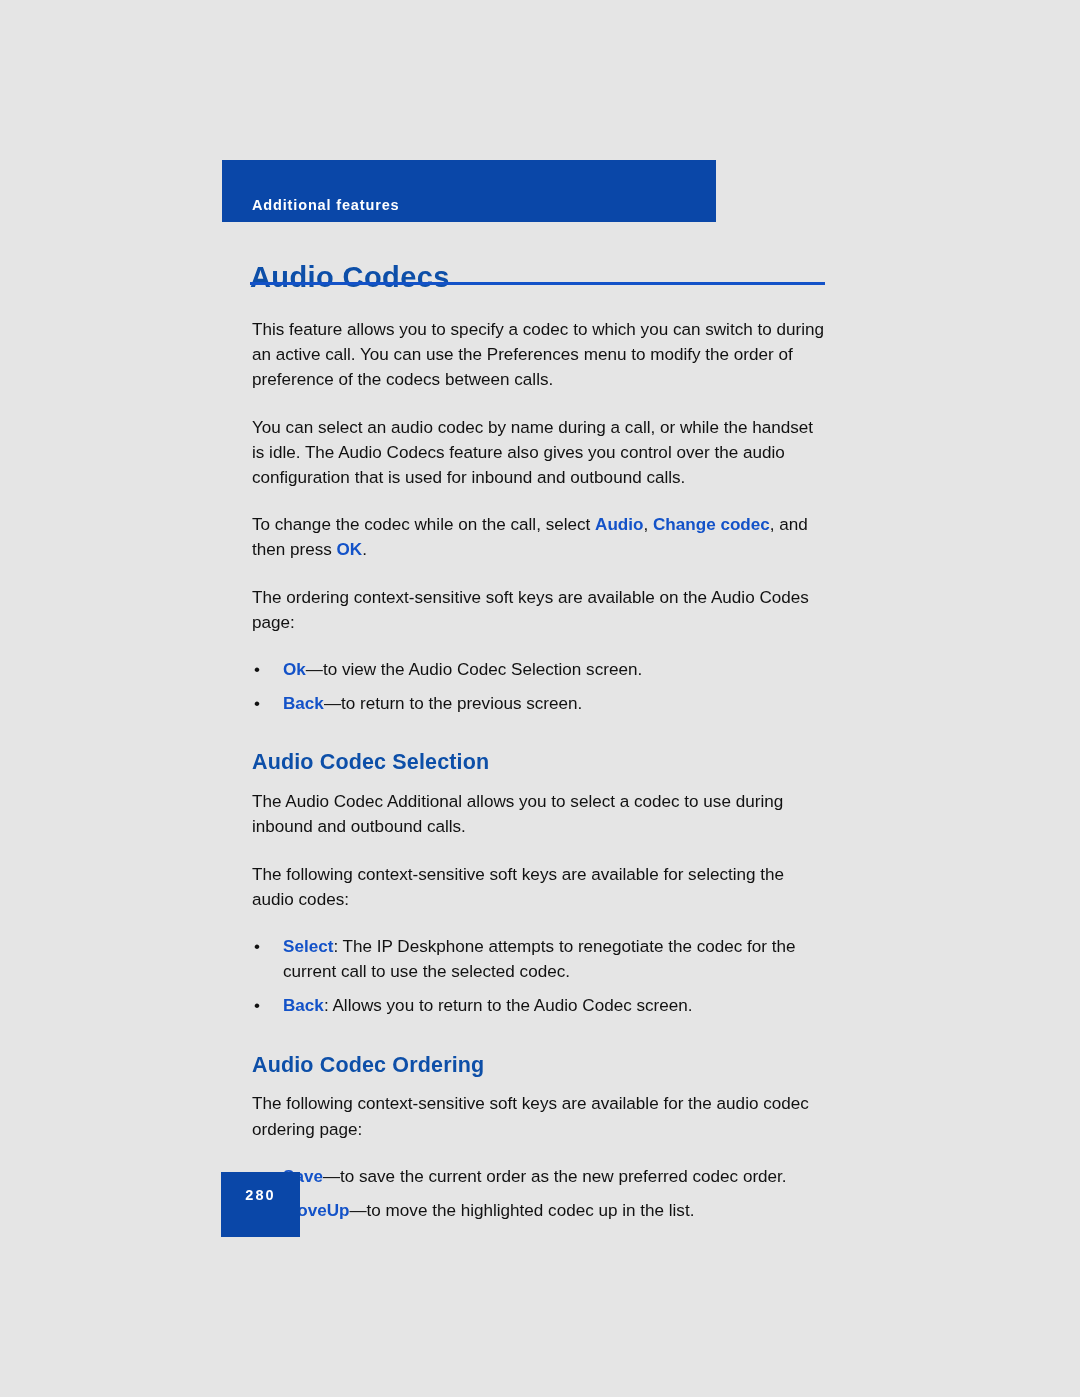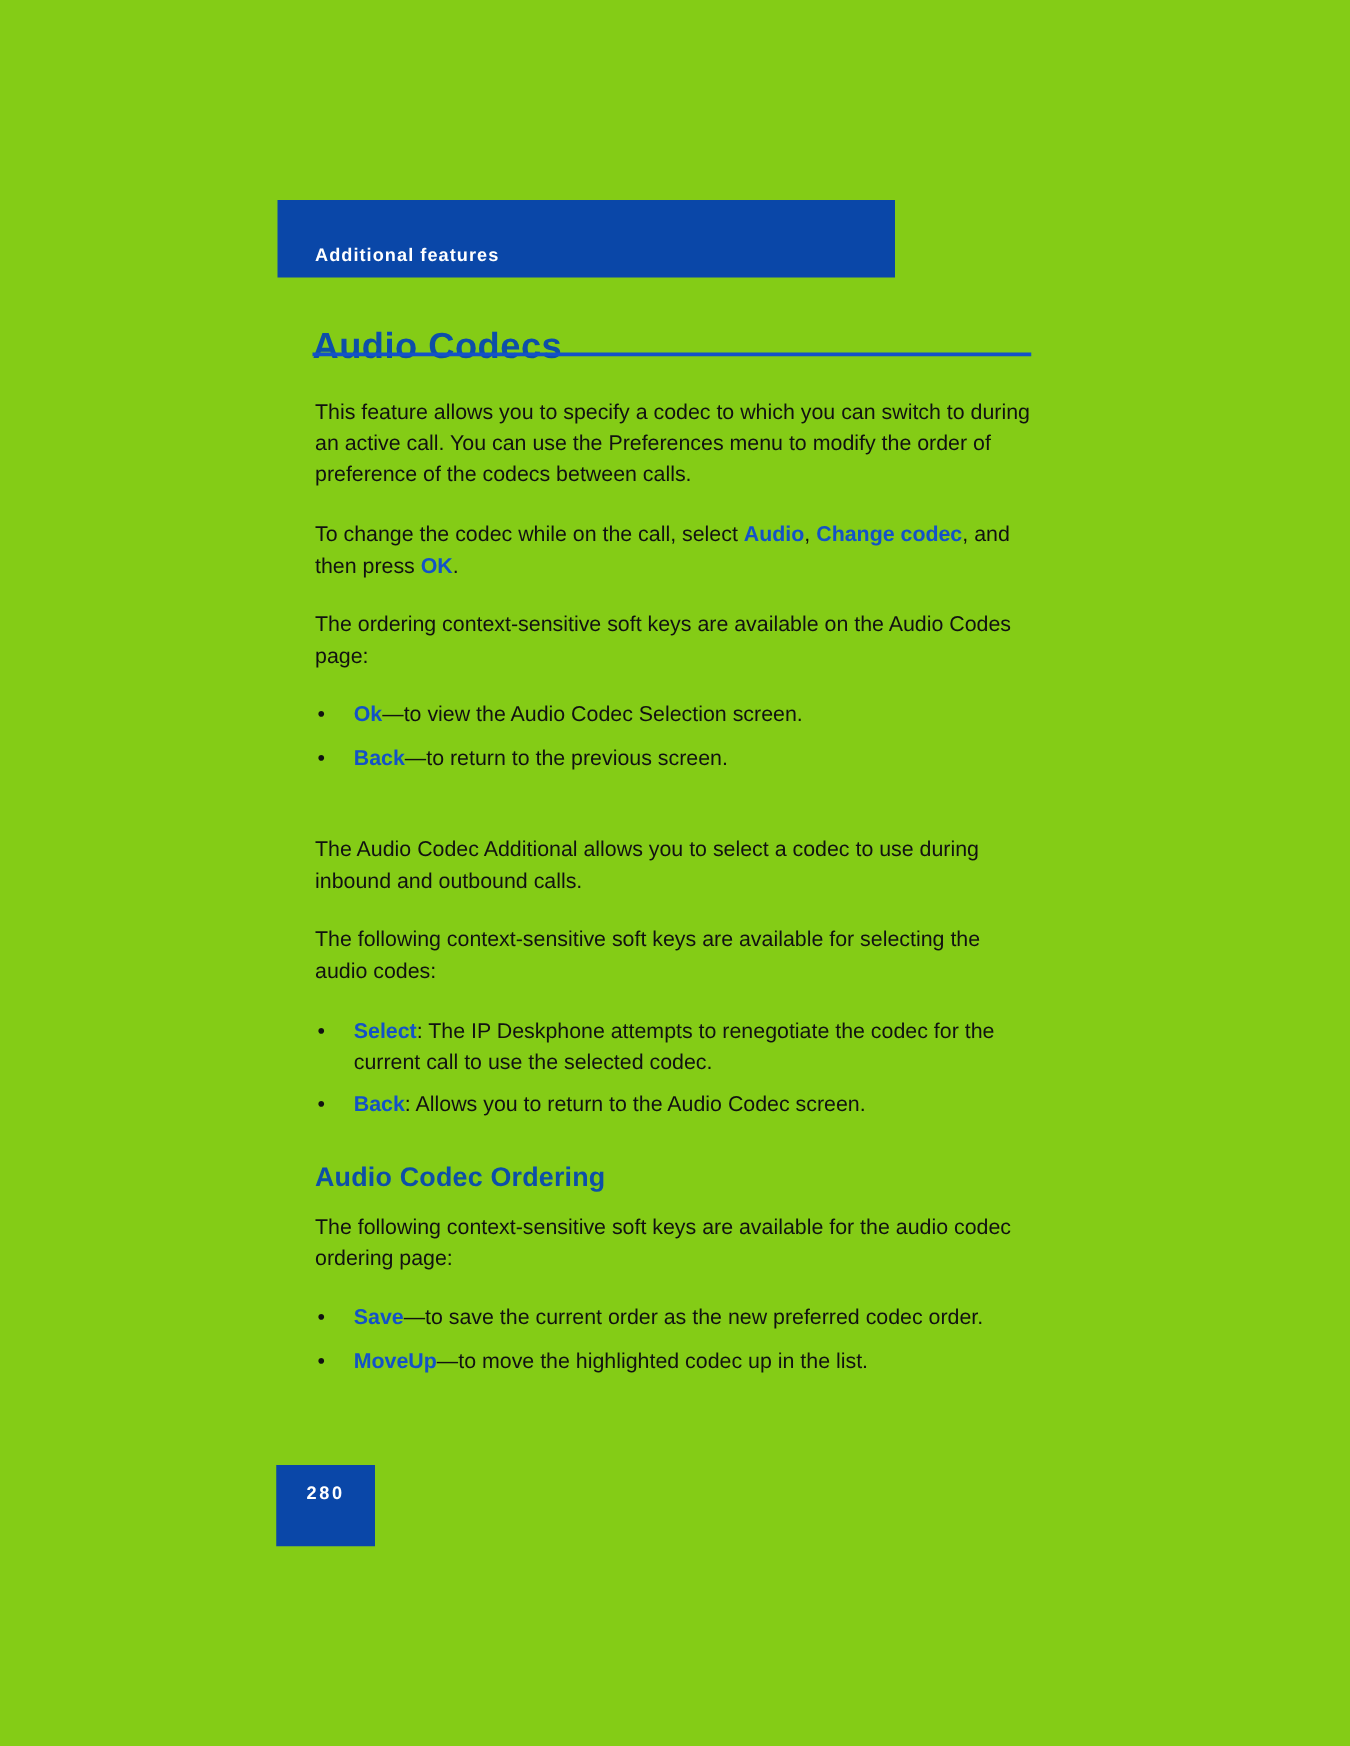--- a/index.html
+++ b/index.html
@@ -19,7 +19,7 @@
   .page {
     position: absolute;
     inset: 0;
-    background: #84cc16;
+    background: #e5e5e5;
   }
 
   

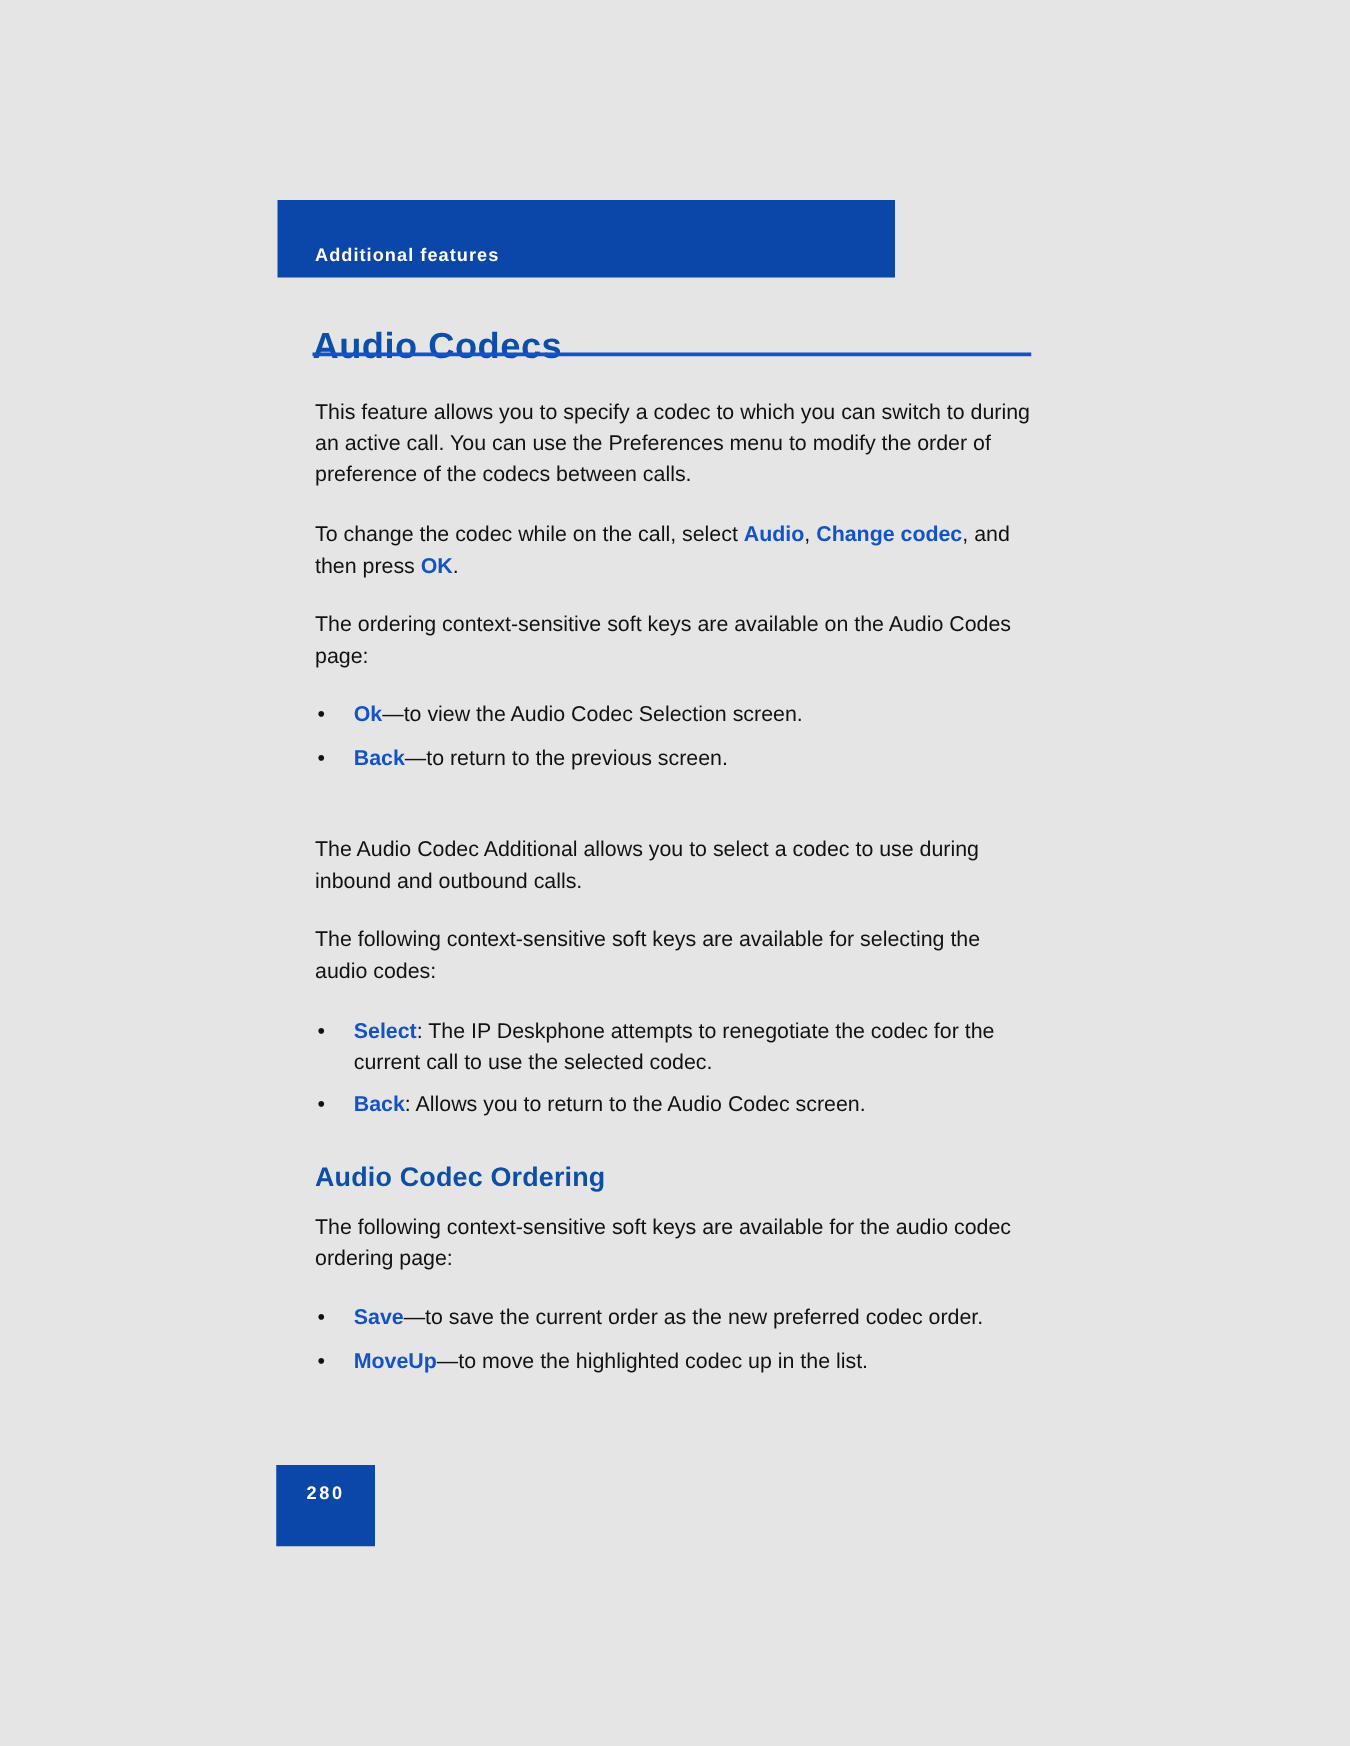--- a/index.html
+++ b/index.html
@@ -157,6 +157,7 @@
 
     <p class="body">This feature allows you to specify a codec to which you can switch to during an active call. You can use the Preferences menu to modify the order of preference of the codecs between calls.</p>
 
+    <p class="body">You can select an audio codec by name during a call, or while the handset is idle. The Audio Codecs feature also gives you control over the audio configuration that is used for inbound and outbound calls.</p>
 
     <p class="body"><span>To change the codec while on the call, select </span><span class="kw">Audio</span><span>, </span><span class="kw">Change codec</span><span>, and then press </span><span class="kw">OK</span><span>.</span></p>
 

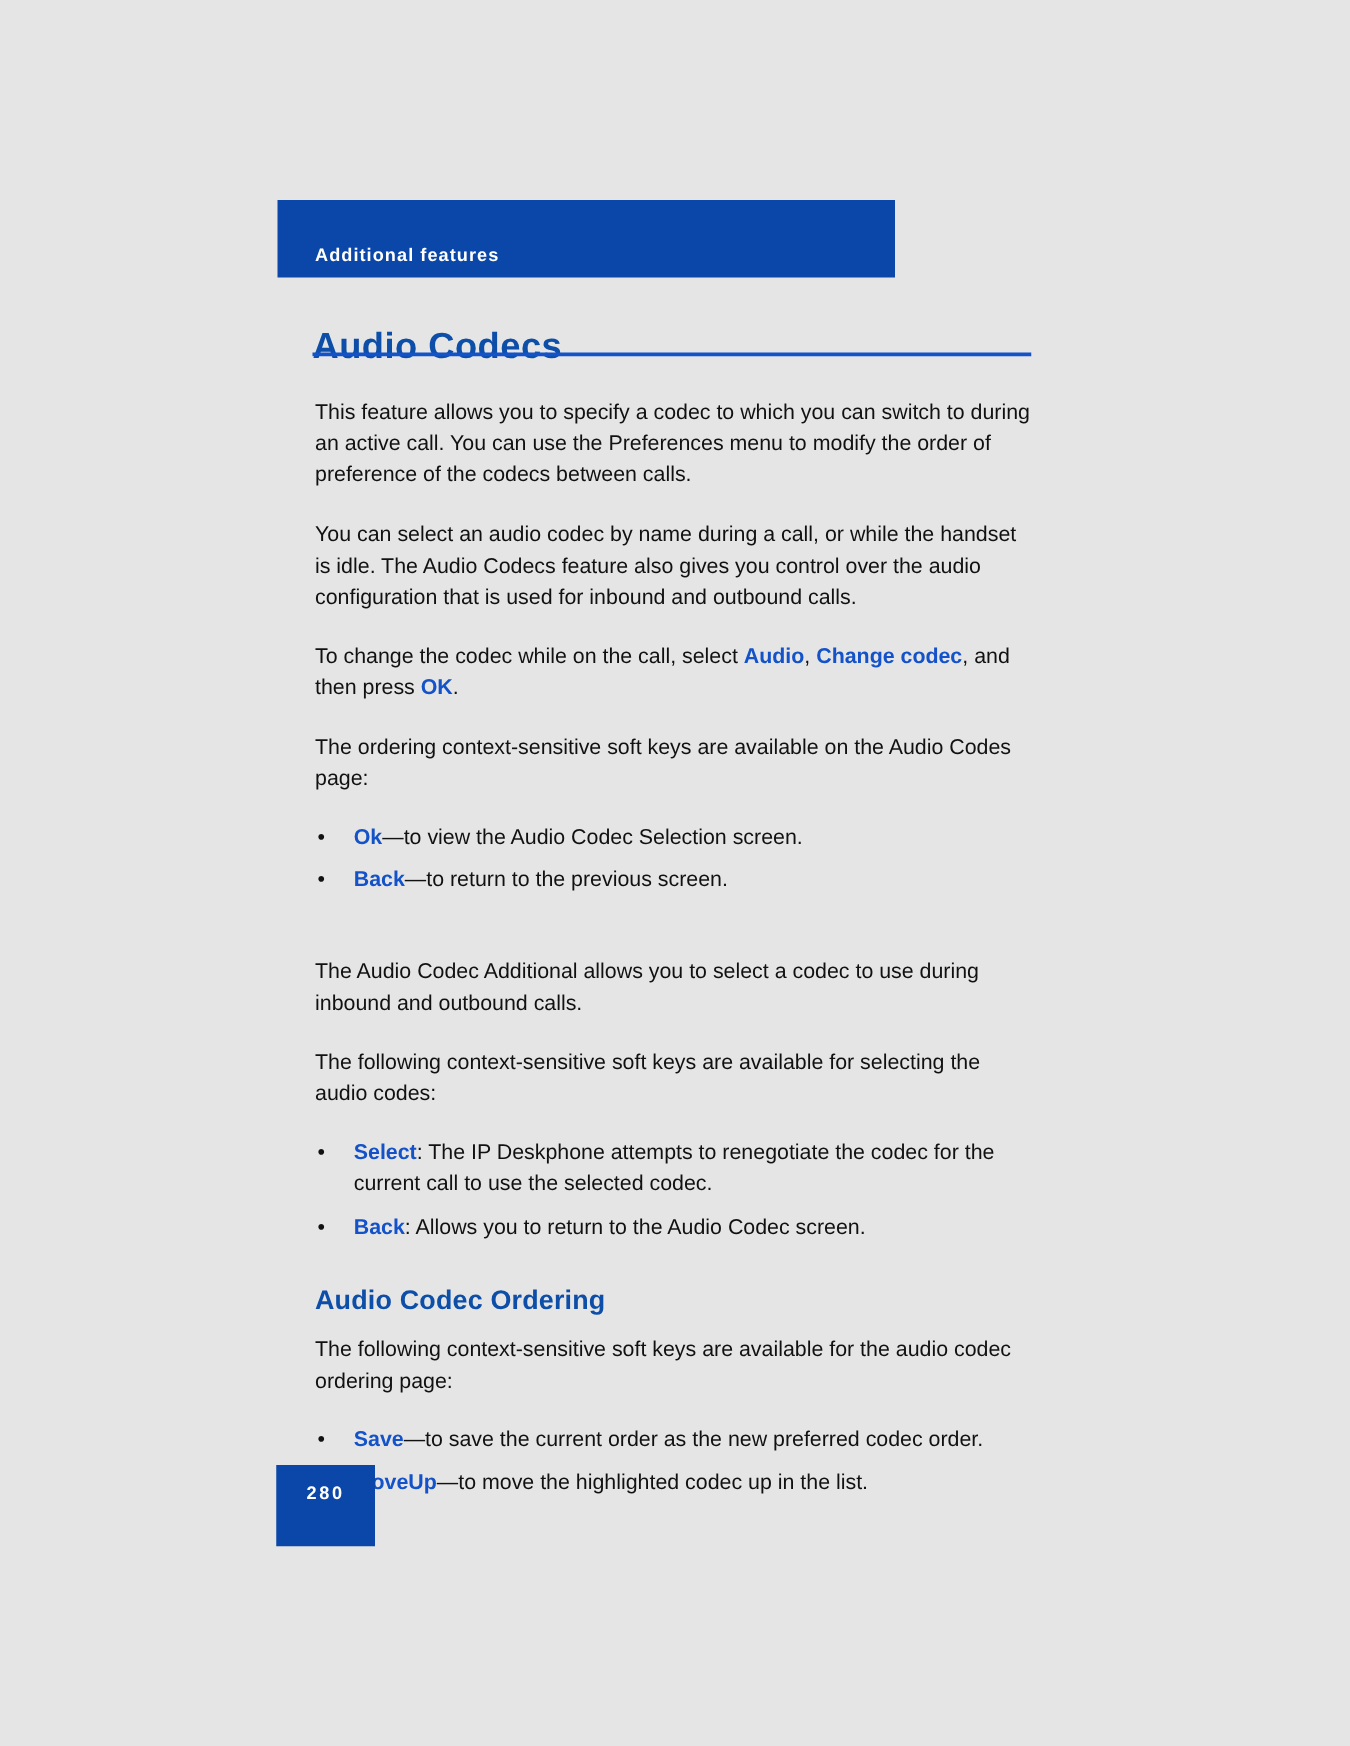--- a/index.html
+++ b/index.html
@@ -170,6 +170,7 @@
 
     <div class="section-gap"></div>
 
+    <h2 class="sub-heading">Audio Codec Selection</h2>
 
     <p class="body">The Audio Codec Additional allows you to select a codec to use during inbound and outbound calls.</p>
 

